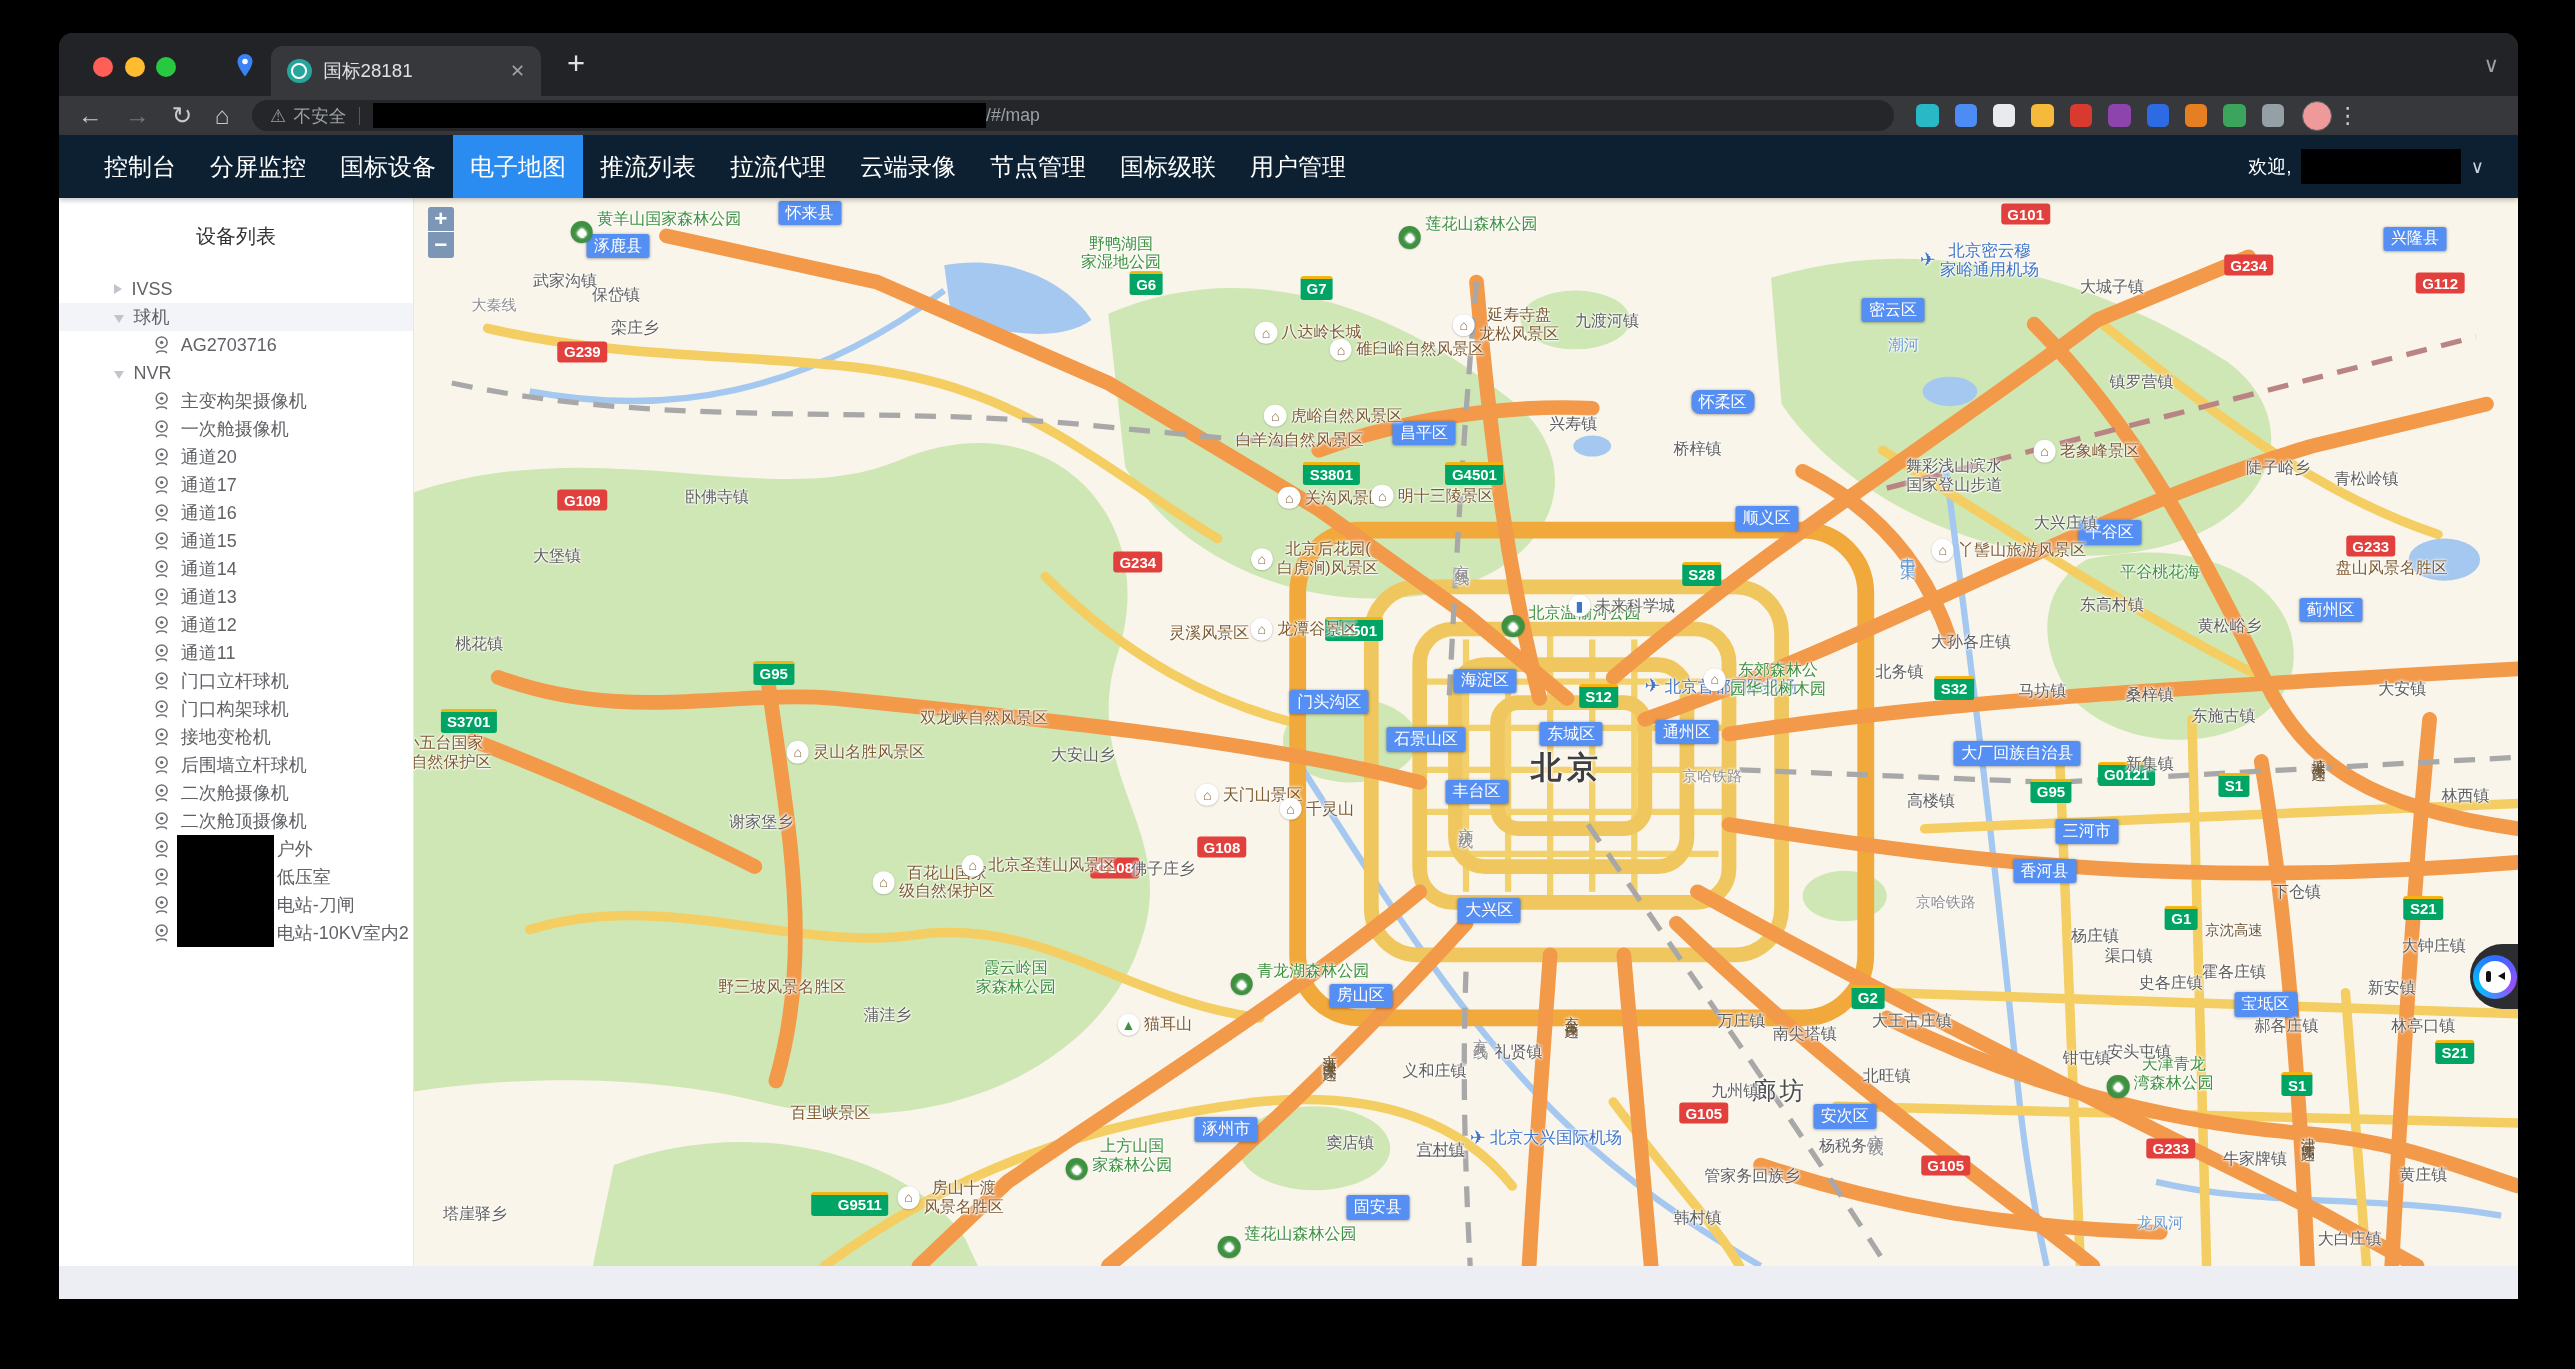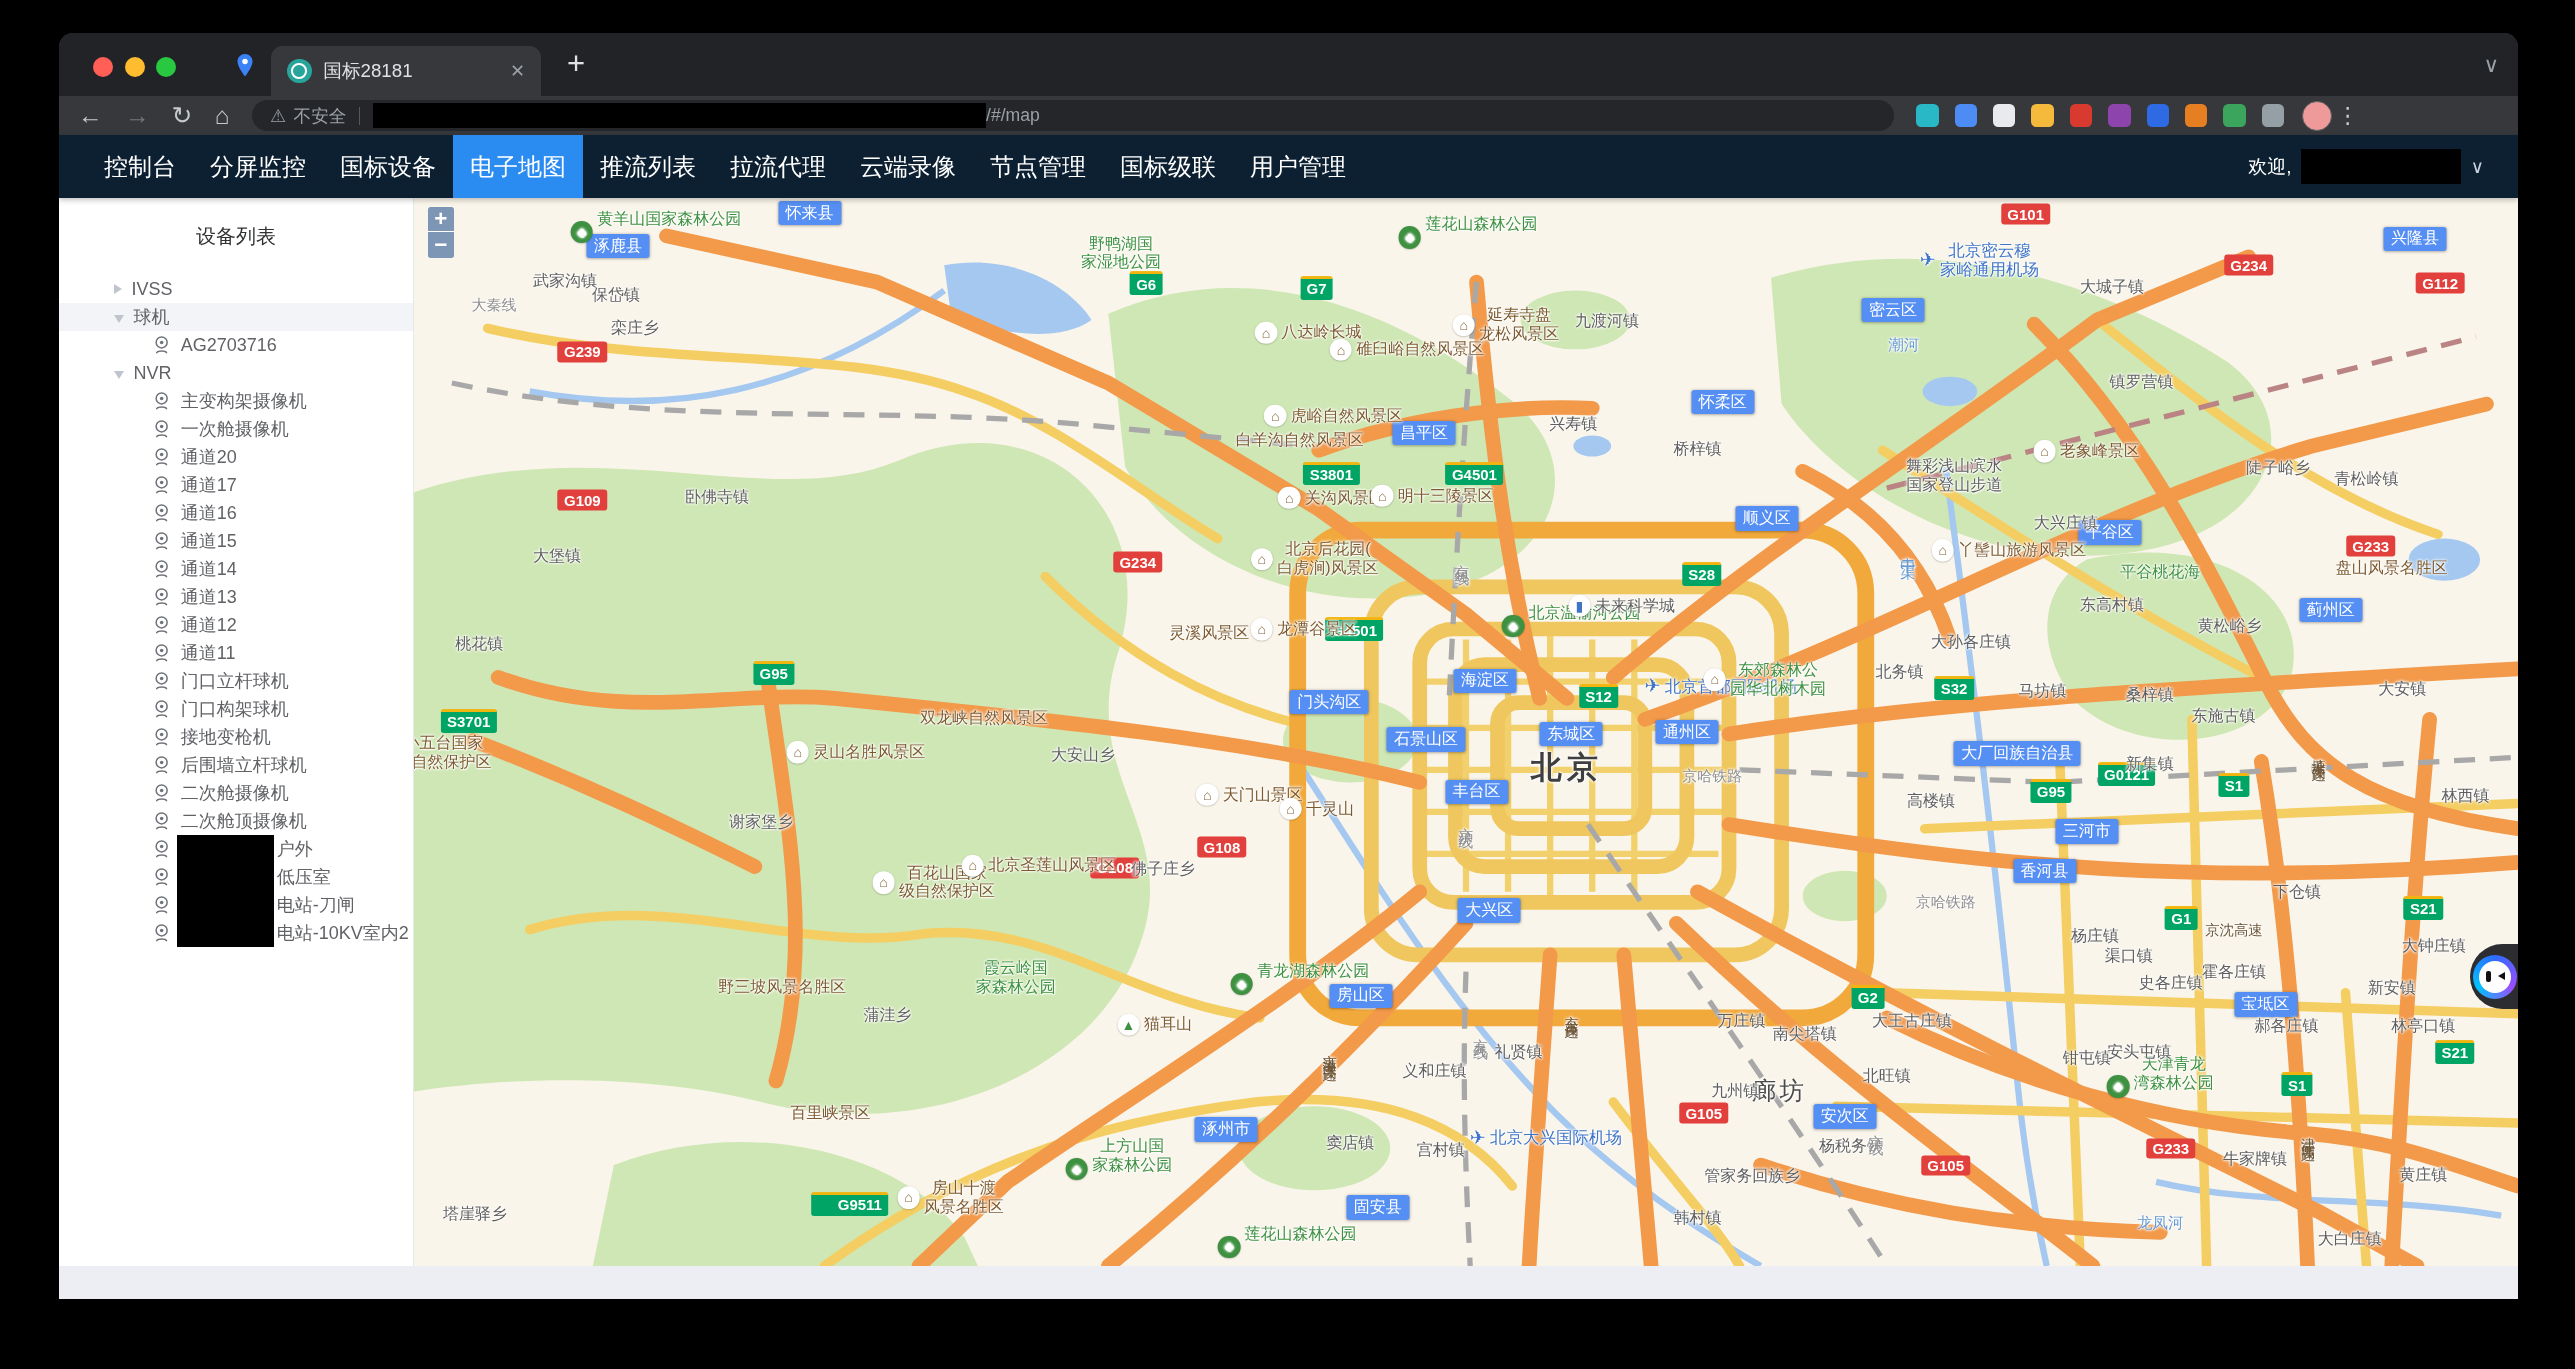--- a/index.html
+++ b/index.html
@@ -532,7 +532,7 @@
           <div class="ml d" style="left: 70.3%; top: 10.5%;">
             <span class="t">密云区</span>
           </div>
-          <div class="ml d" style="left: 62.2%; top: 19.1%;">
+          <div class="ml d" style="left: 62.2%; top: 19.1%; border-radius: 8px;">
             <span class="t">怀柔区</span>
           </div>
           <div class="ml d" style="left: 43.5%; top: 47.2%;">

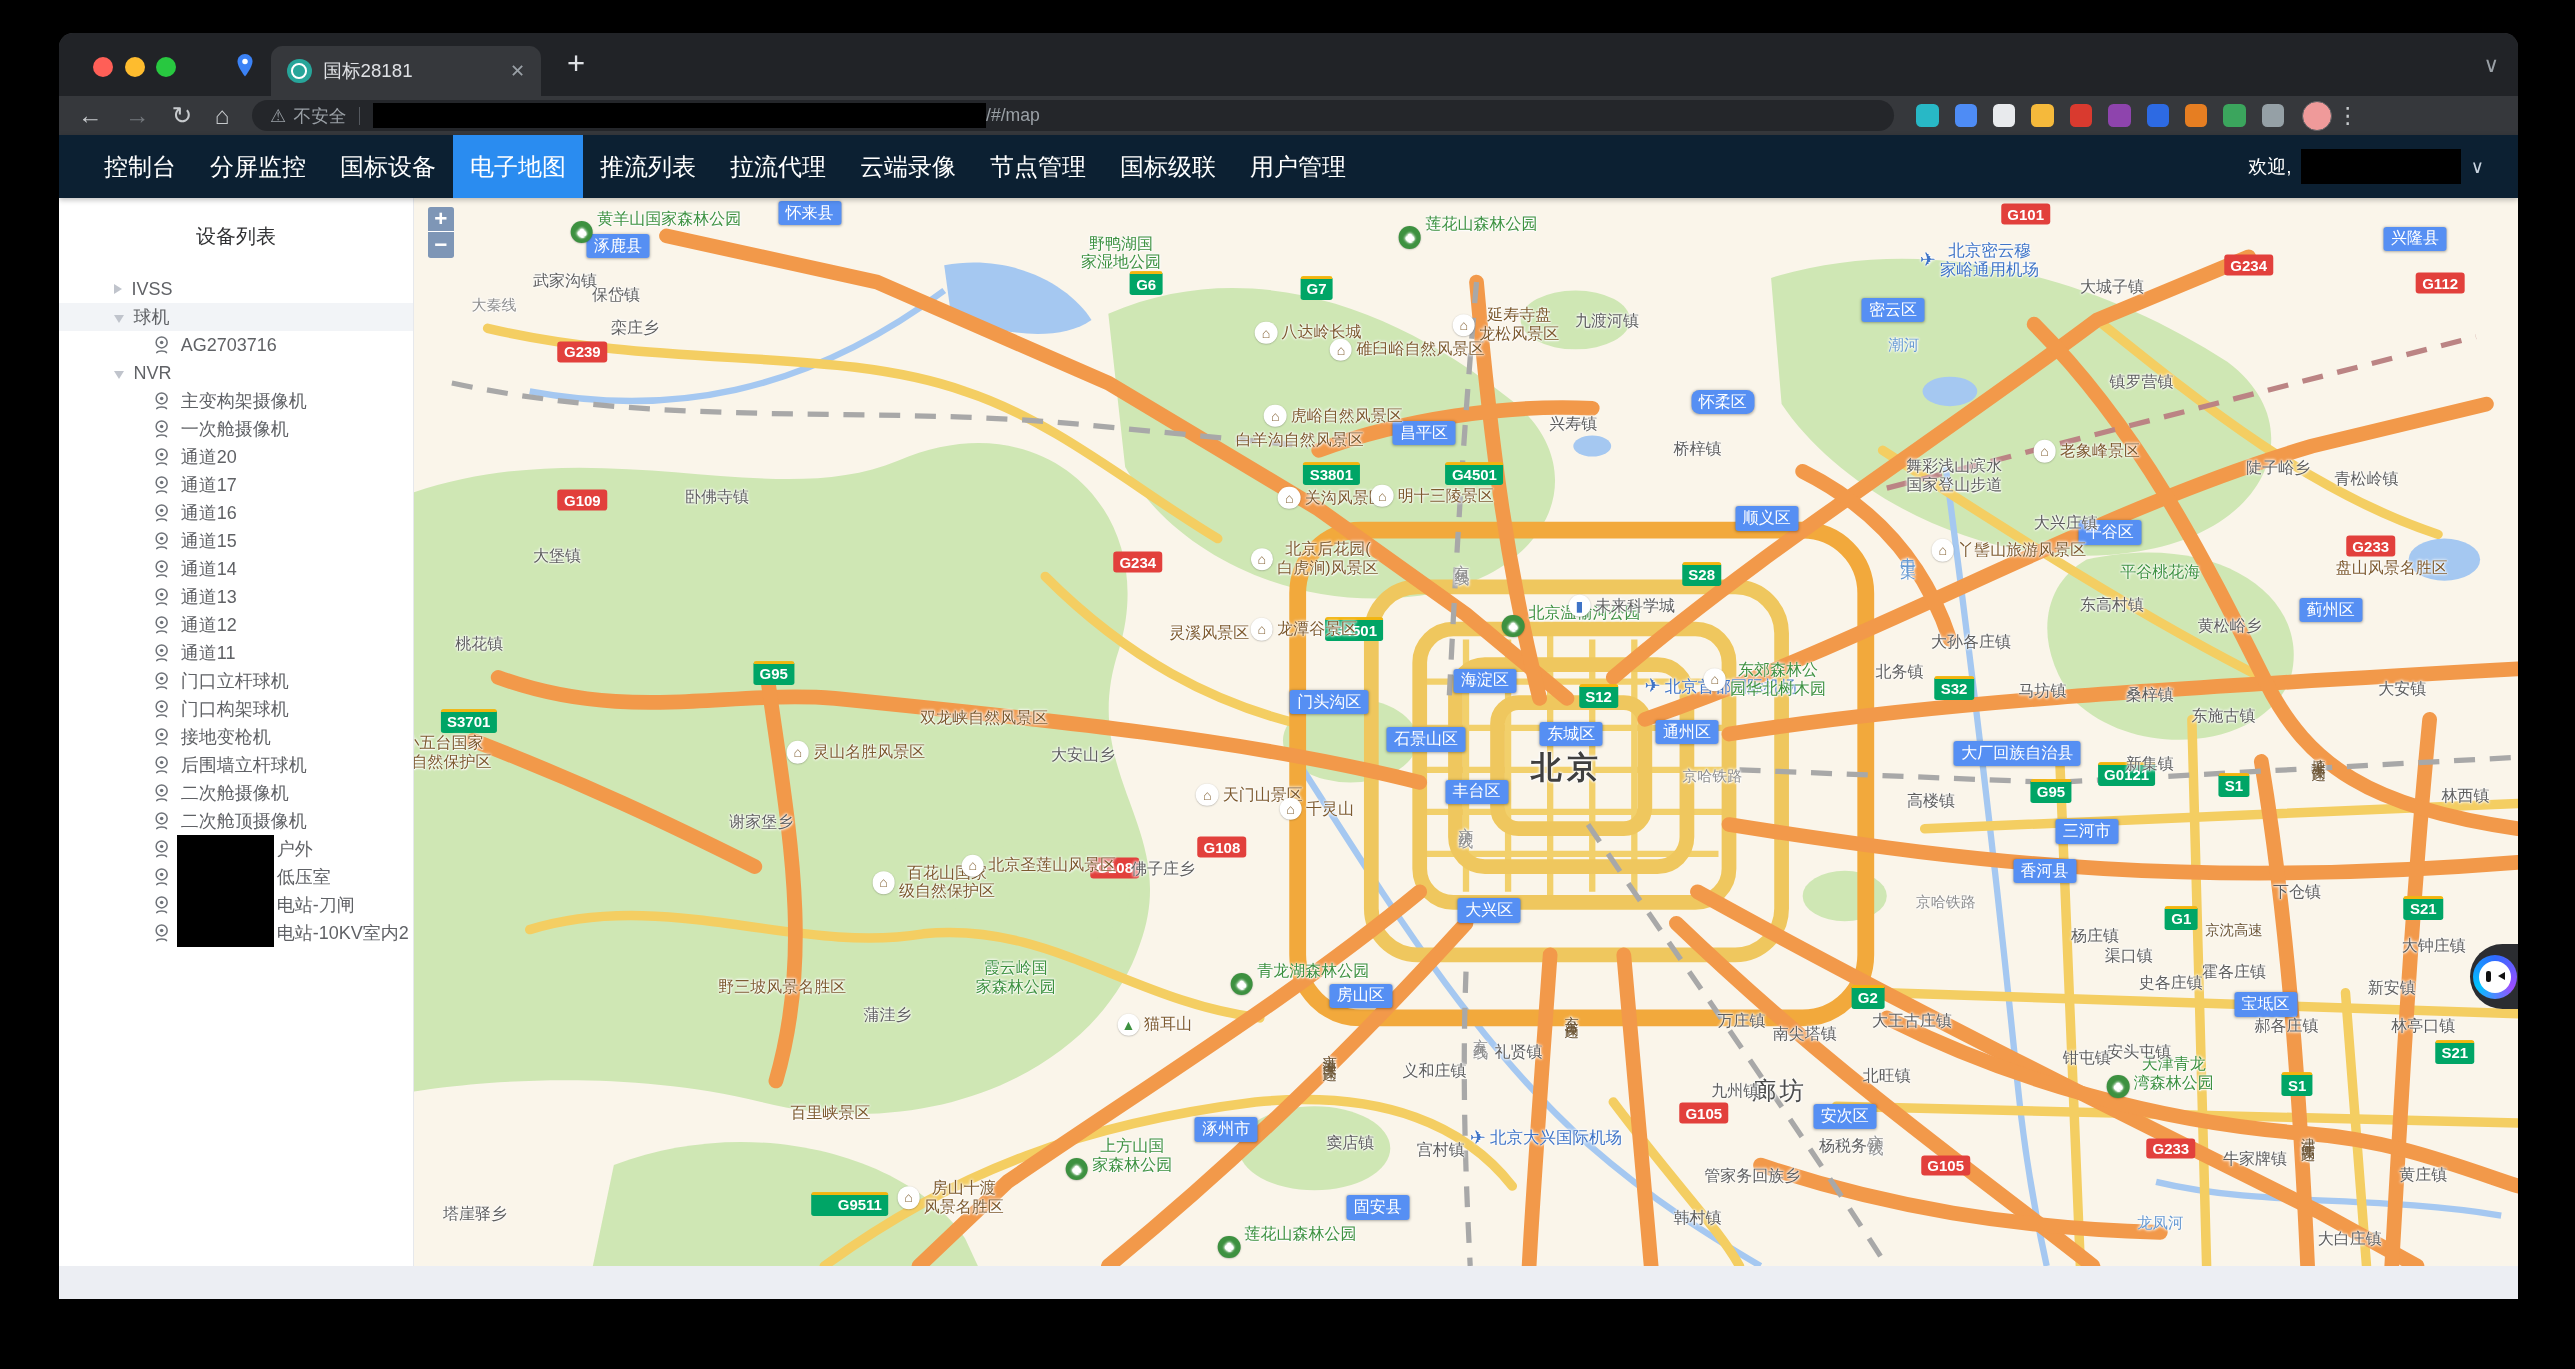--- a/index.html
+++ b/index.html
@@ -978,7 +978,7 @@
           <div class="ml town halo" style="left: 48.5%; top: 81.7%;">
             <span class="t">义和庄镇</span>
           </div>
-          <div class="ml town halo" style="left: 48.8%; top: 89.1%;">
+          <div class="ml town halo" style="left: 48.8%; top: 89.1%; text-decoration: underline;">
             <span class="t">宫村镇</span>
           </div>
           <div class="ml town halo" style="left: 52.5%; top: 80%;">

